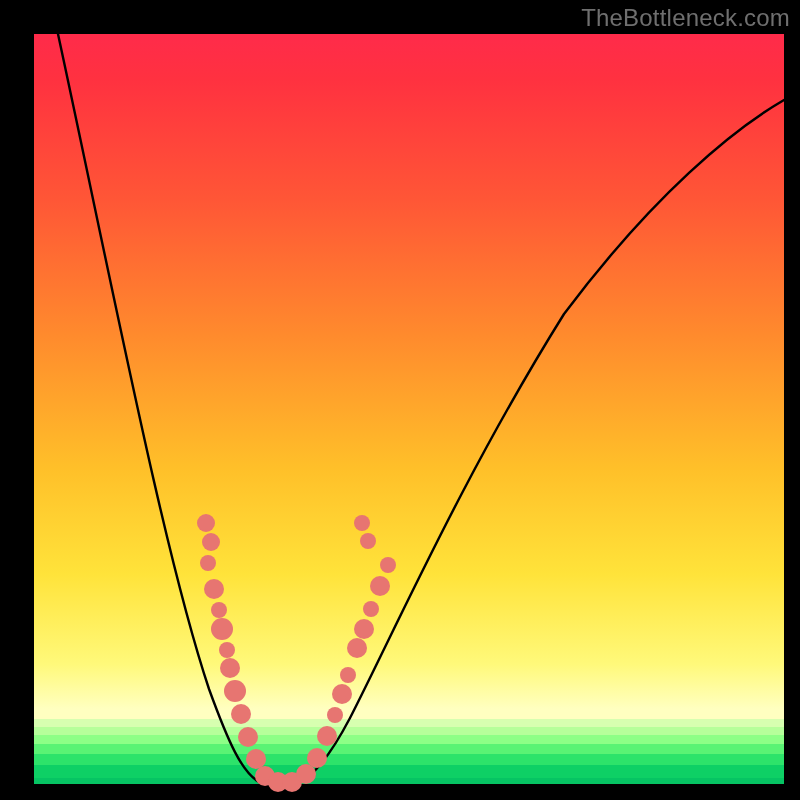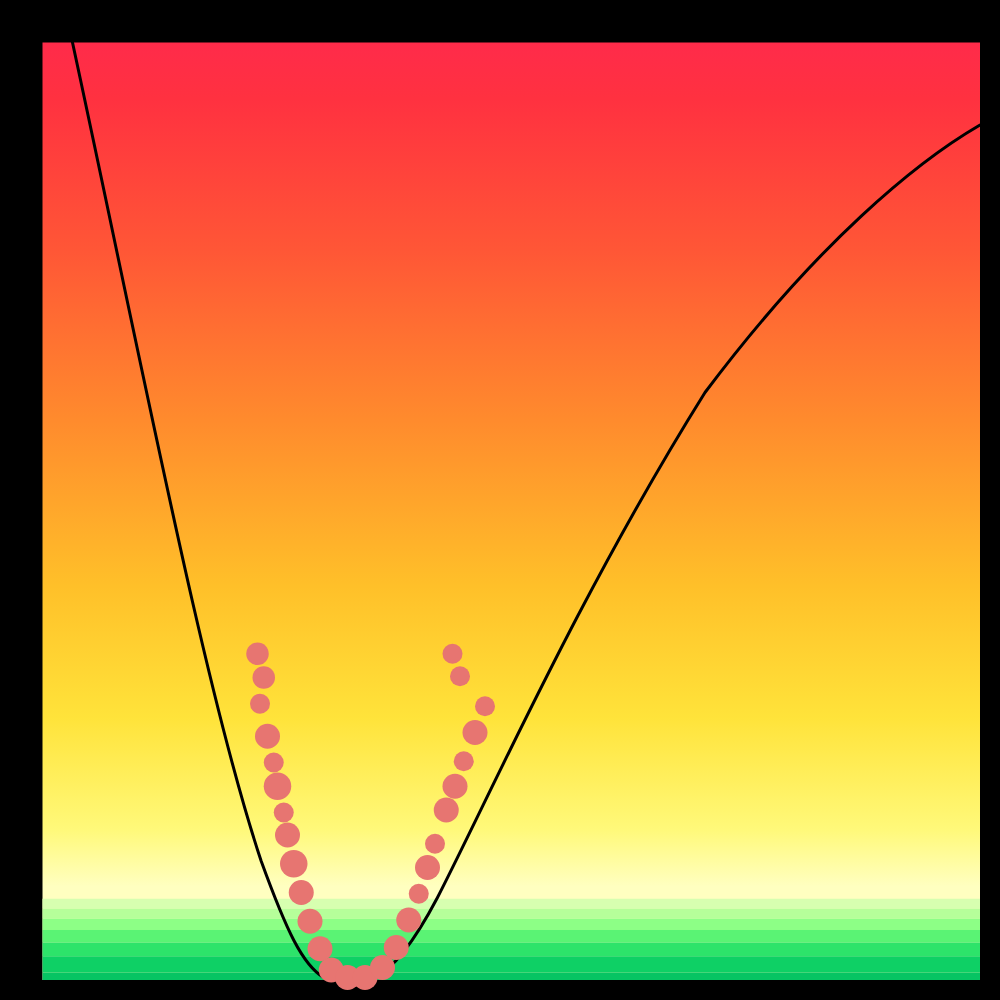--- a/index.html
+++ b/index.html
@@ -72,6 +72,7 @@
 <body>
 
 <div class="frame">
+  <div class="watermark">TheBottleneck.com</div>
 
   <div class="plot-area">
 

